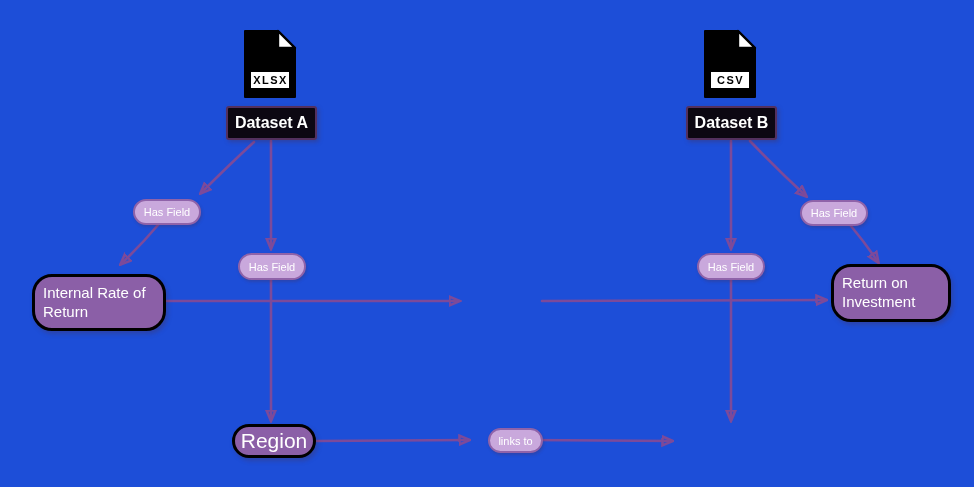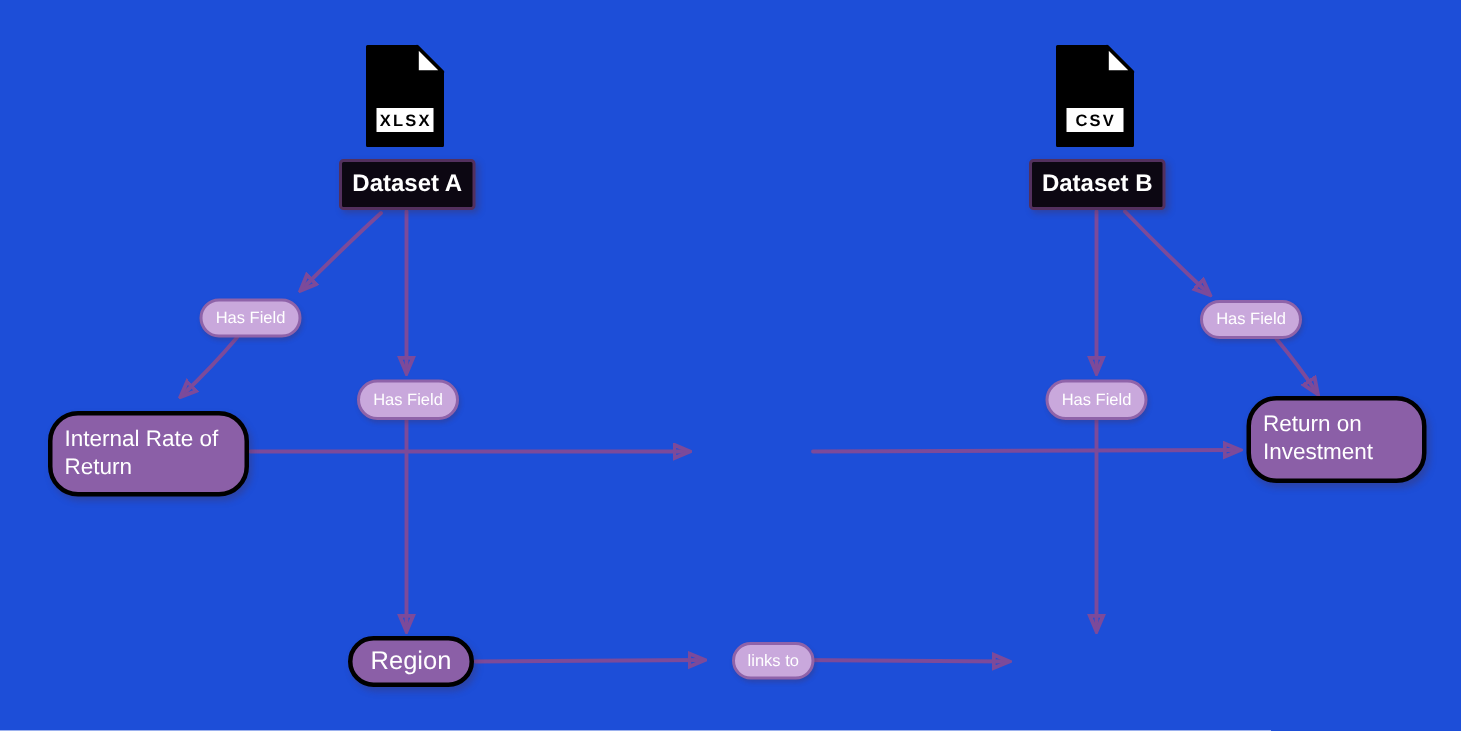--- a/index.html
+++ b/index.html
@@ -38,7 +38,7 @@
     padding:2px 8px;
     box-shadow:2px 3px 4px rgba(70,50,85,.35);
   }
-  .node--sm{border-radius:17px;font-size:17px;}
+  .node--sm{border-radius:17px;font-size:21px;}
 
   .pill{
     position:absolute;

